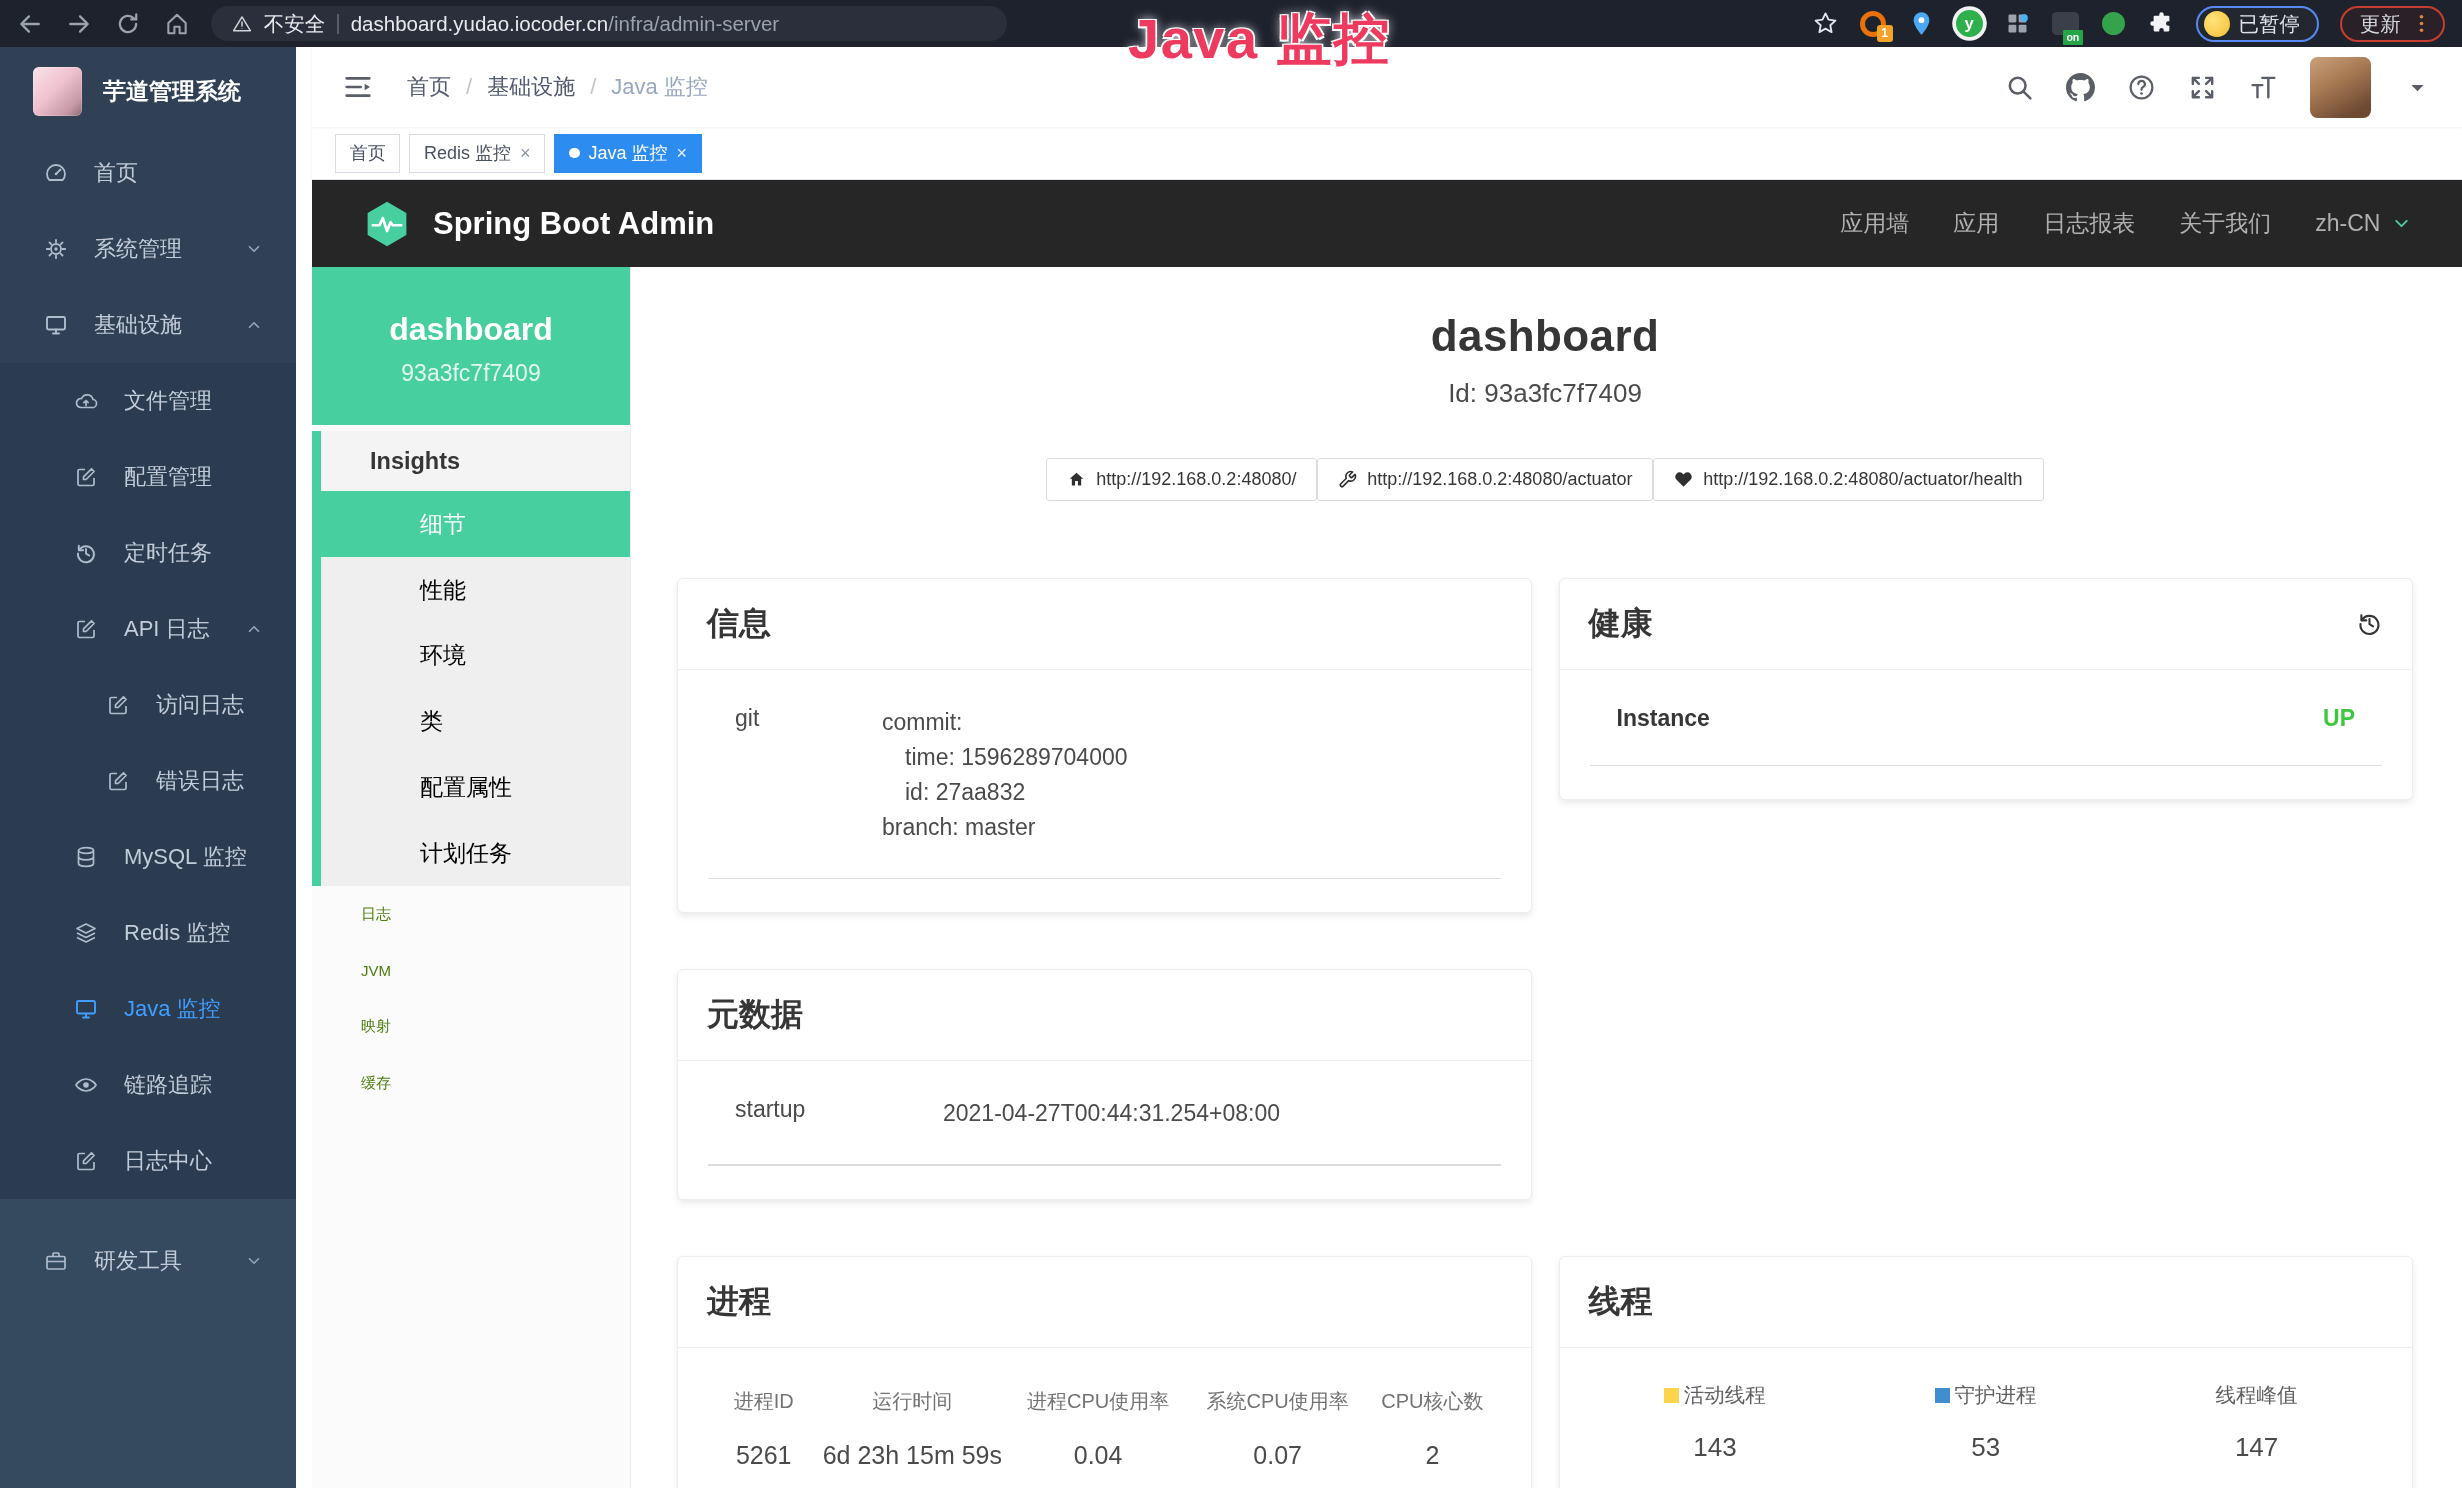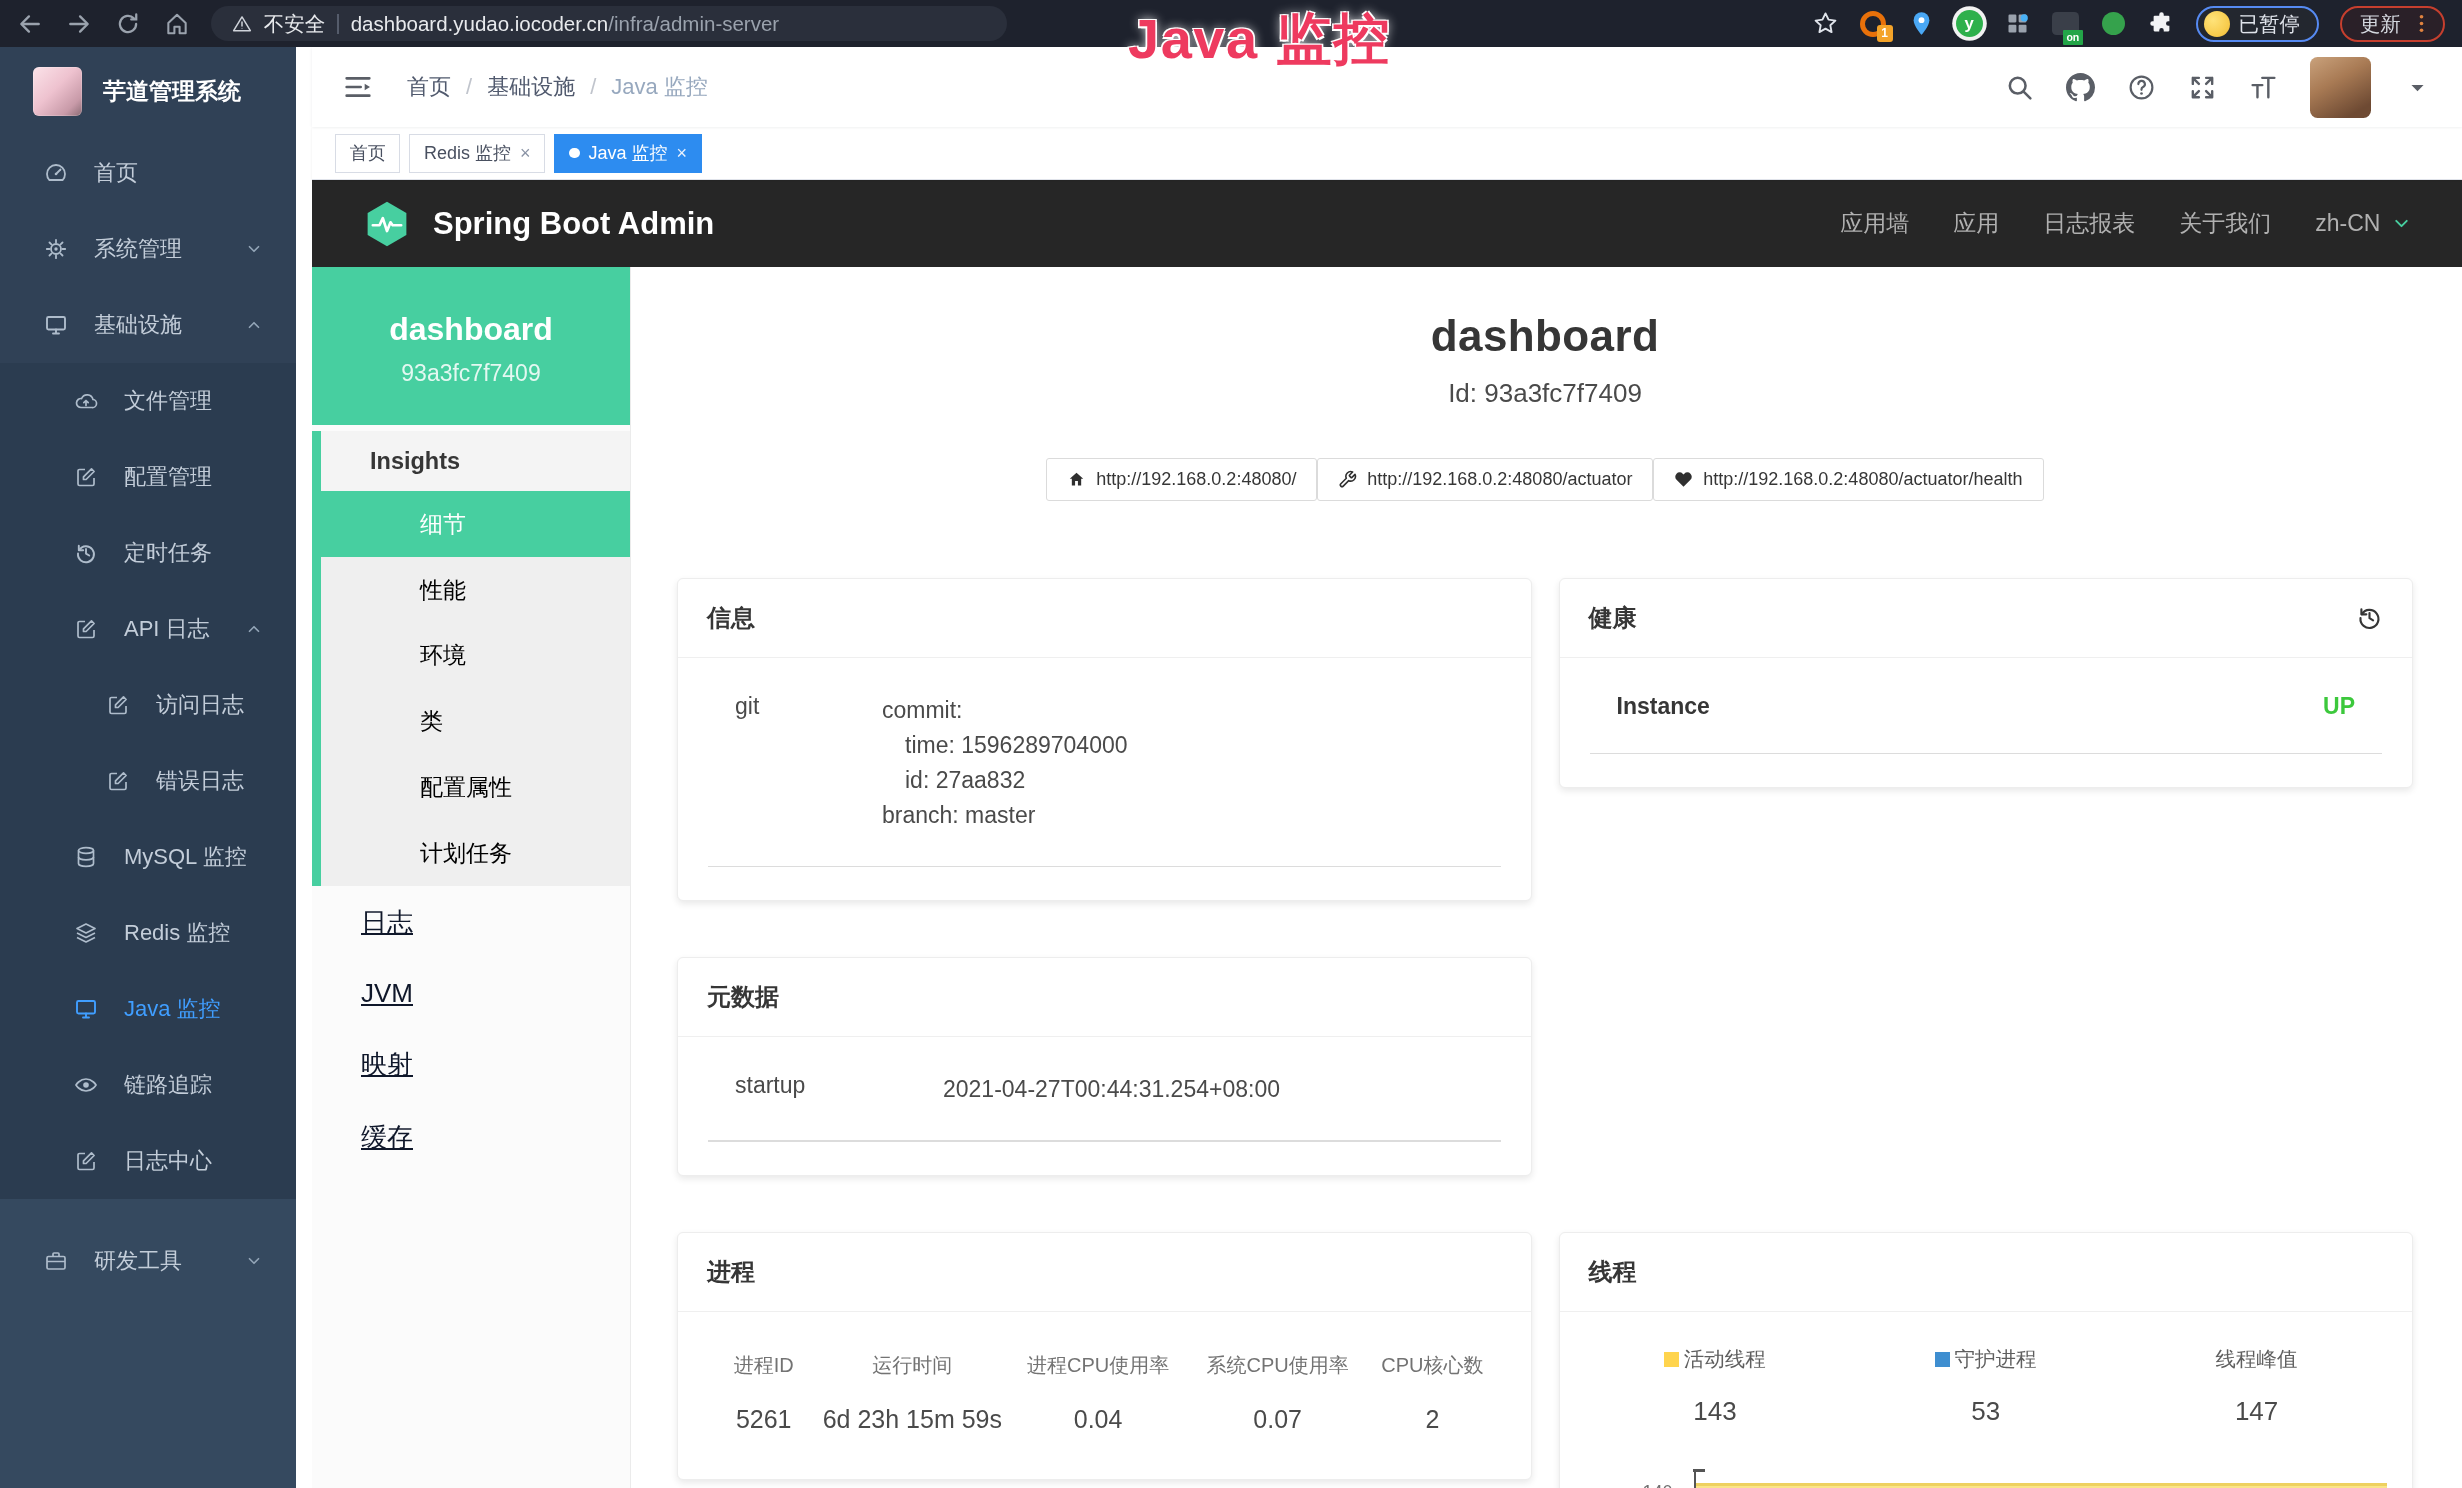--- a/index.html
+++ b/index.html
@@ -103,7 +103,7 @@
 
   .cards { margin-top:77px; display:grid; grid-template-columns:1fr 1fr; column-gap:27px; row-gap:56px; align-items:start; }
   .card { background:#fff; border:0.8px solid #ededed; border-radius:6px; box-shadow:0 3px 7.6px rgba(10,10,10,.09); }
-  .card-header { padding:23px 29px; font-size:24px; font-weight:700; color:#363636; border-bottom:1.5px solid #efefef; display:flex; justify-content:space-between; align-items:center; }
+  .card-header { padding:23px 29px; font-size:32px; font-weight:700; color:#363636; border-bottom:1.5px solid #efefef; display:flex; justify-content:space-between; align-items:center; }
   .card-header .ic { font-size:27px; color:#363636; cursor:pointer; }
   .card-body { padding:35px 30px 33px; font-size:23px; color:#4a4a4a; }
   .underline { height:1.5px; background:#dcdcdc; margin-top:33px; }

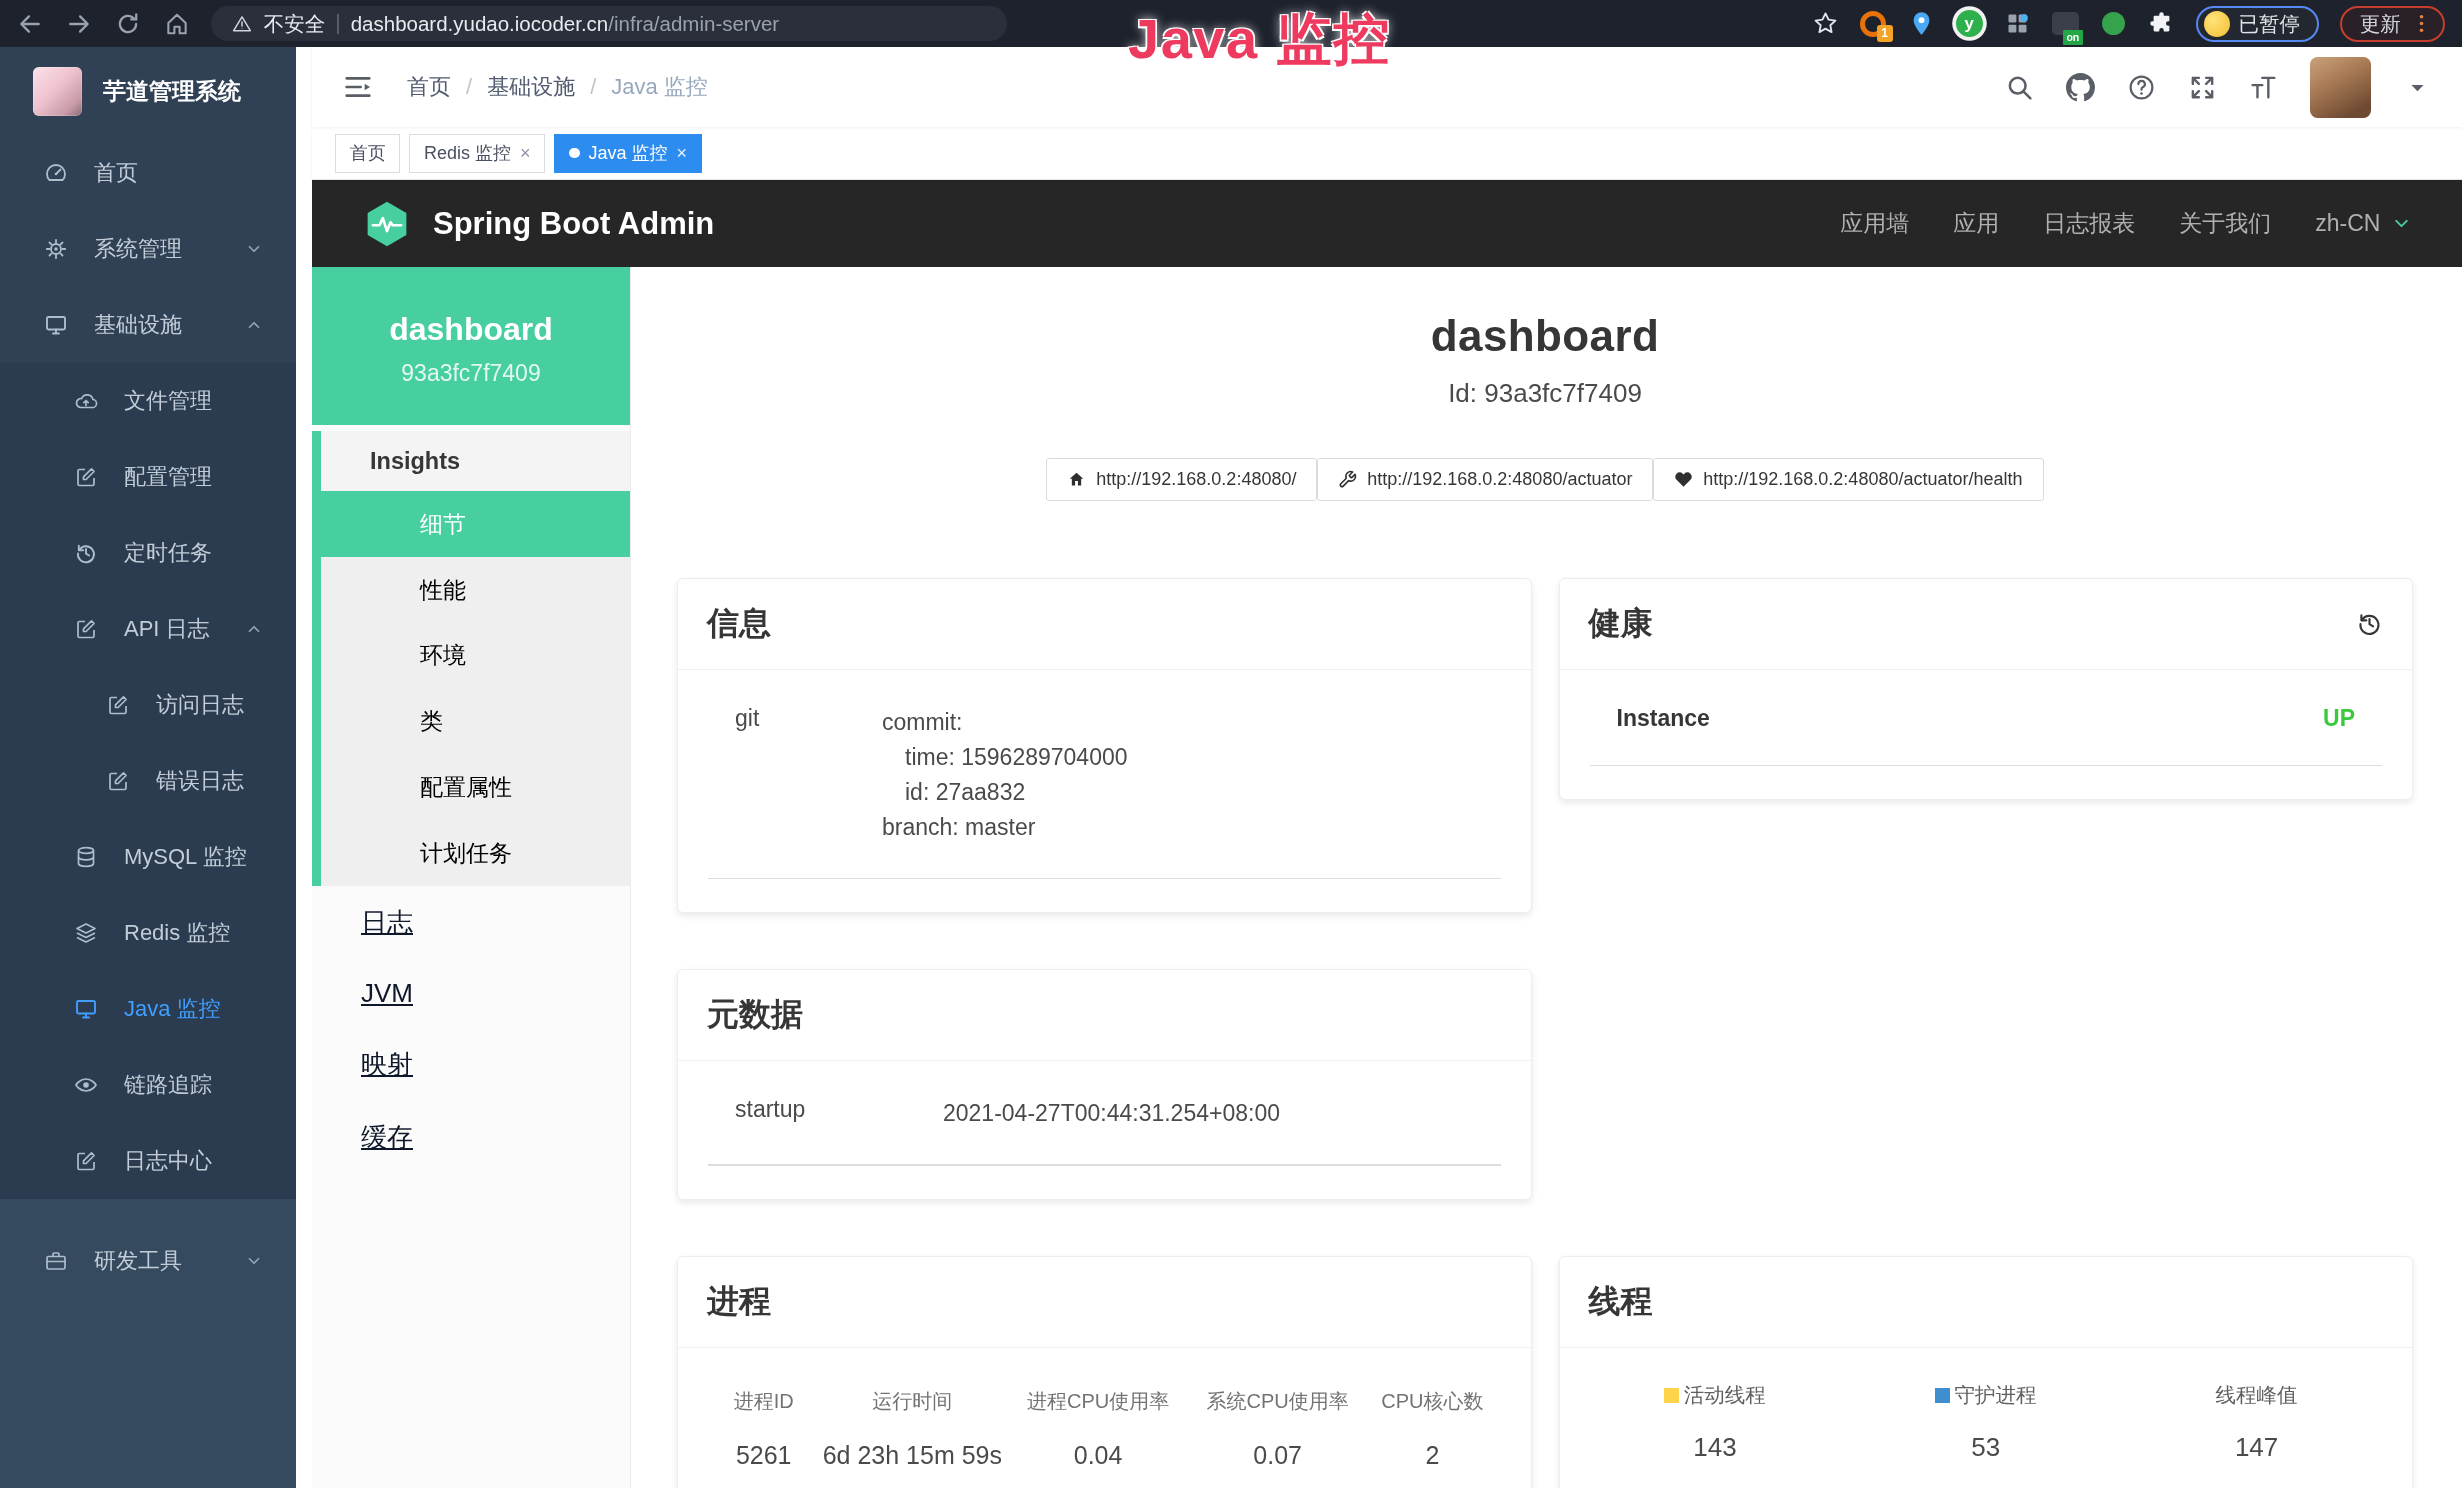--- a/index.html
+++ b/index.html
@@ -91,7 +91,7 @@
   .insight-items { background:#efefef; }
   .insight-item { padding:17.4px 0 17.4px 99px; font-size:23px; color:#000000; cursor:pointer; }
   .insight-item.active { background:#47cfa0; color:#fff; }
-  .root-item { padding:19px 0 19px 49px; font-size:26px; color:#0f172a; cursor:pointer;text-decoration:underline; }
+  .root-item { padding:19px 0 19px 49px; font-size:15px; color:#4d7c0f; cursor:pointer; }
 
   
   .sba-main { flex:1; background:#fff; padding:44px 49px 0 46px; overflow:hidden; }

